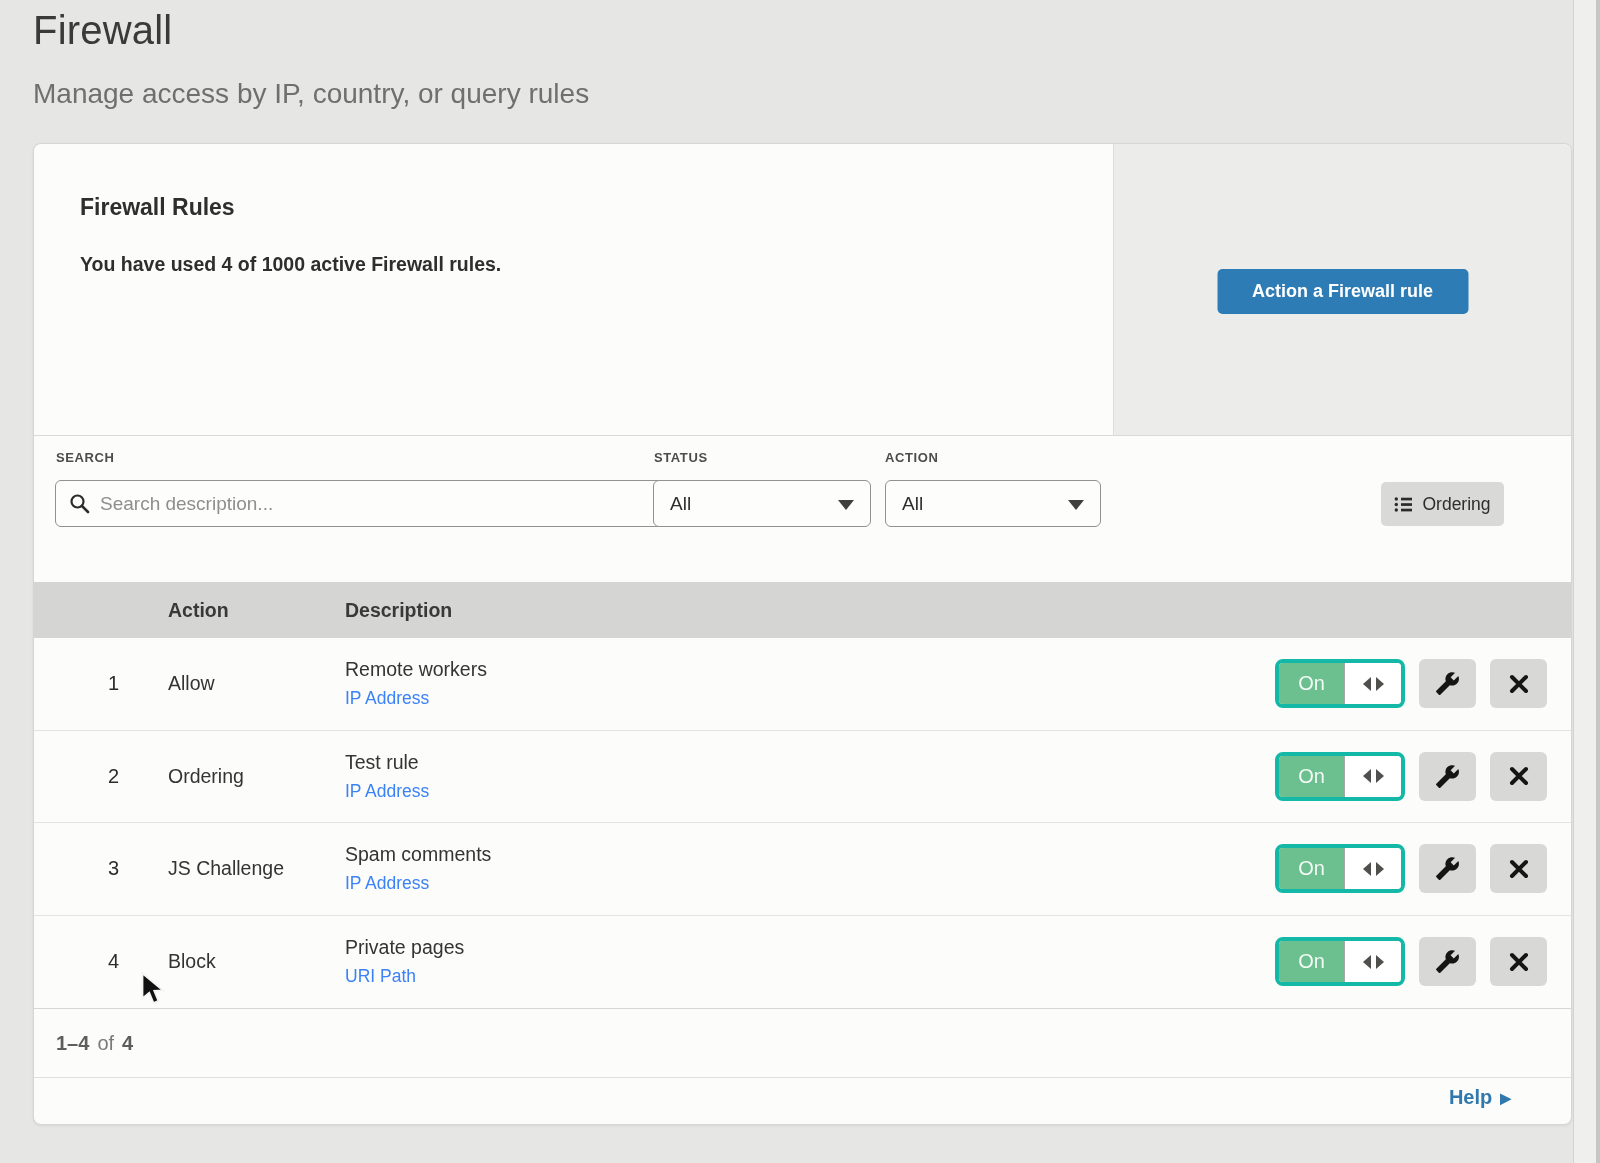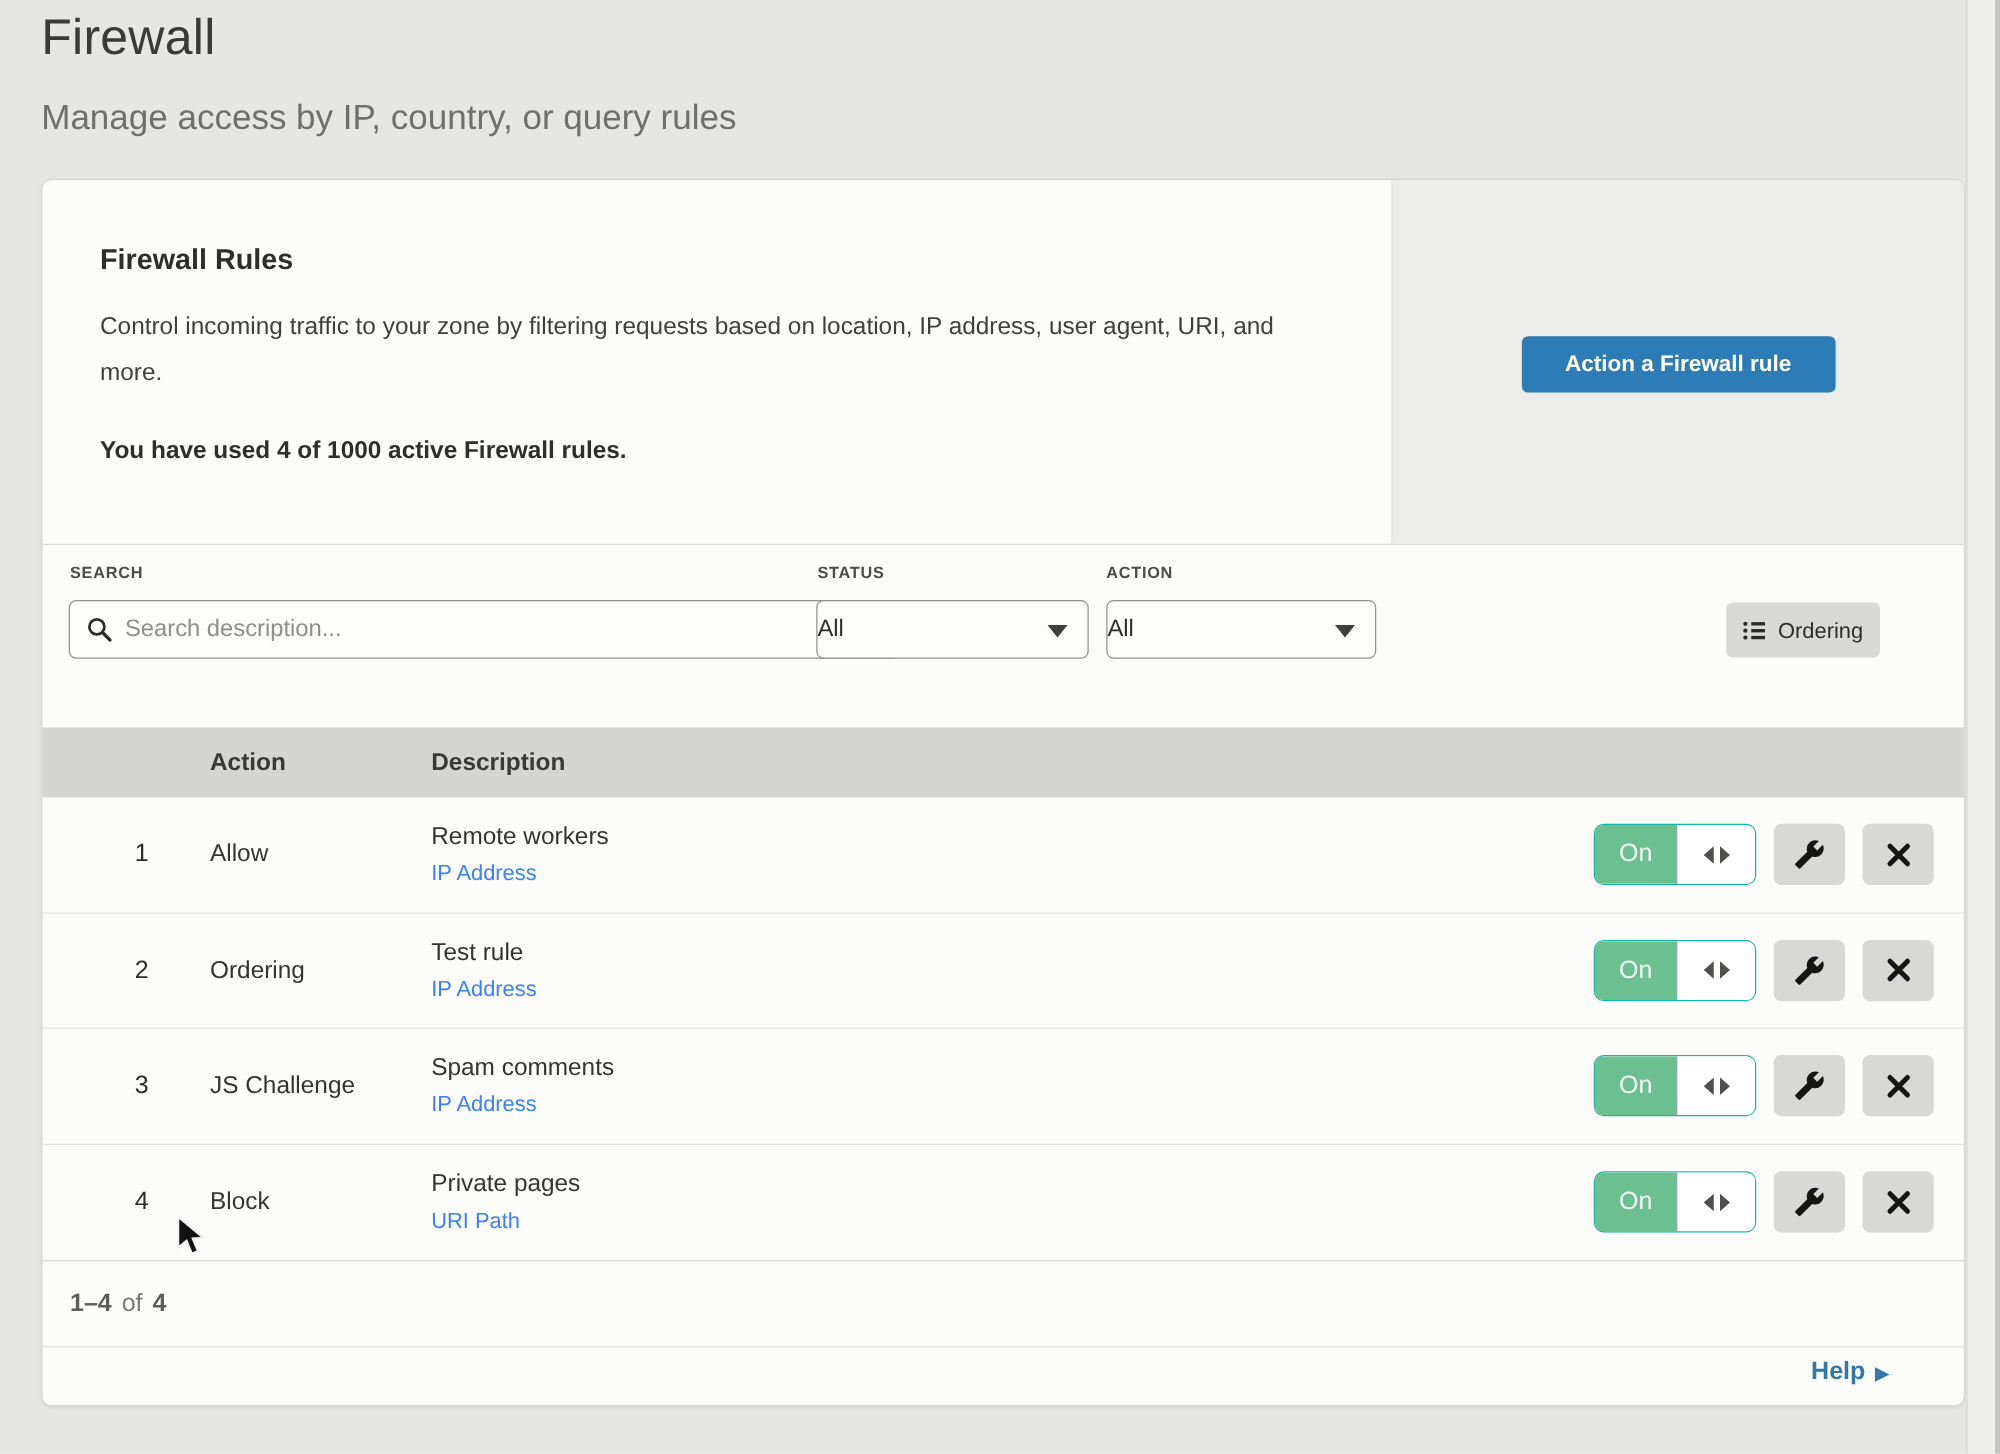--- a/index.html
+++ b/index.html
@@ -107,7 +107,6 @@
     <div class="intro">
       <div class="intro-left">
         <div class="intro-heading">Firewall Rules</div>
-        <div class="intro-desc">Control incoming traffic to your zone by filtering requests based on location, IP address, user agent, URI, and more.</div>
         <div class="intro-usage">You have used 4 of 1000 active Firewall rules.</div>
       </div>
       <div class="intro-right">

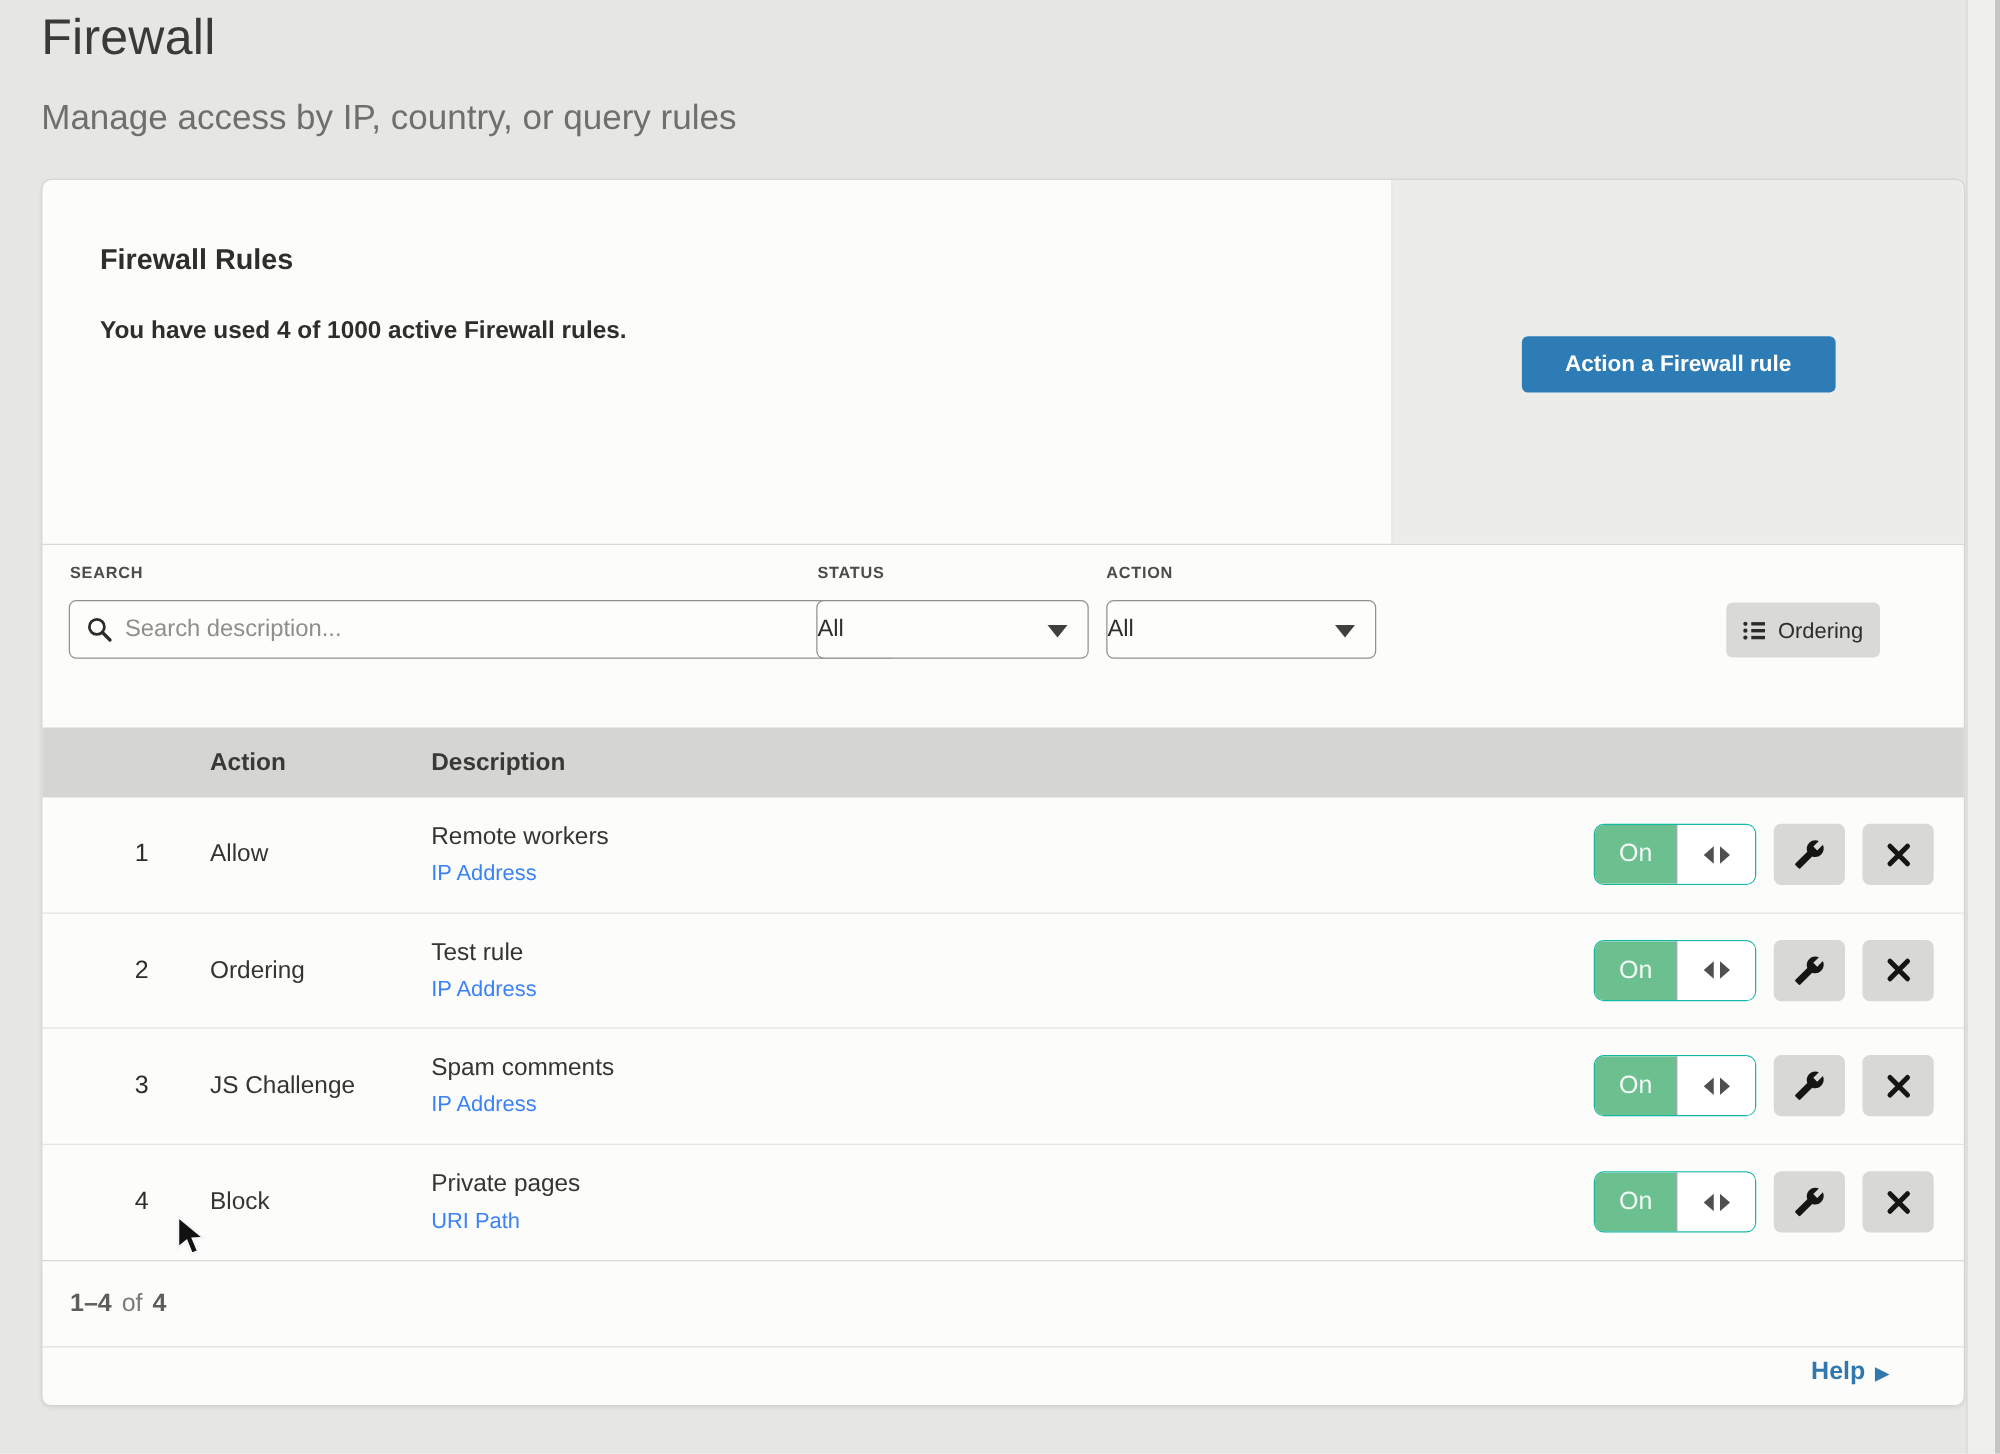--- a/index.html
+++ b/index.html
@@ -48,7 +48,7 @@
   .search-input::placeholder { color:#8e8e8c; }
   .search-icon { position:absolute; left:14px; top:13px; }
   .select { position:absolute; top:44px; height:47px; border:1px solid #91918f; border-radius:6px;
-    background:#fdfdfc; display:flex; align-items:center; font-size:19px; color:#2e2e2c; cursor:pointer; }
+    background:#fdfdfc; display:flex; align-items:center; padding-left:16px; font-size:19px; color:#2e2e2c; cursor:pointer; }
   .sel-status { left:619px; width:218px; }
   .sel-action { left:851px; width:216px; }
   .caret { position:absolute; right:16px; top:19px; width:0; height:0;

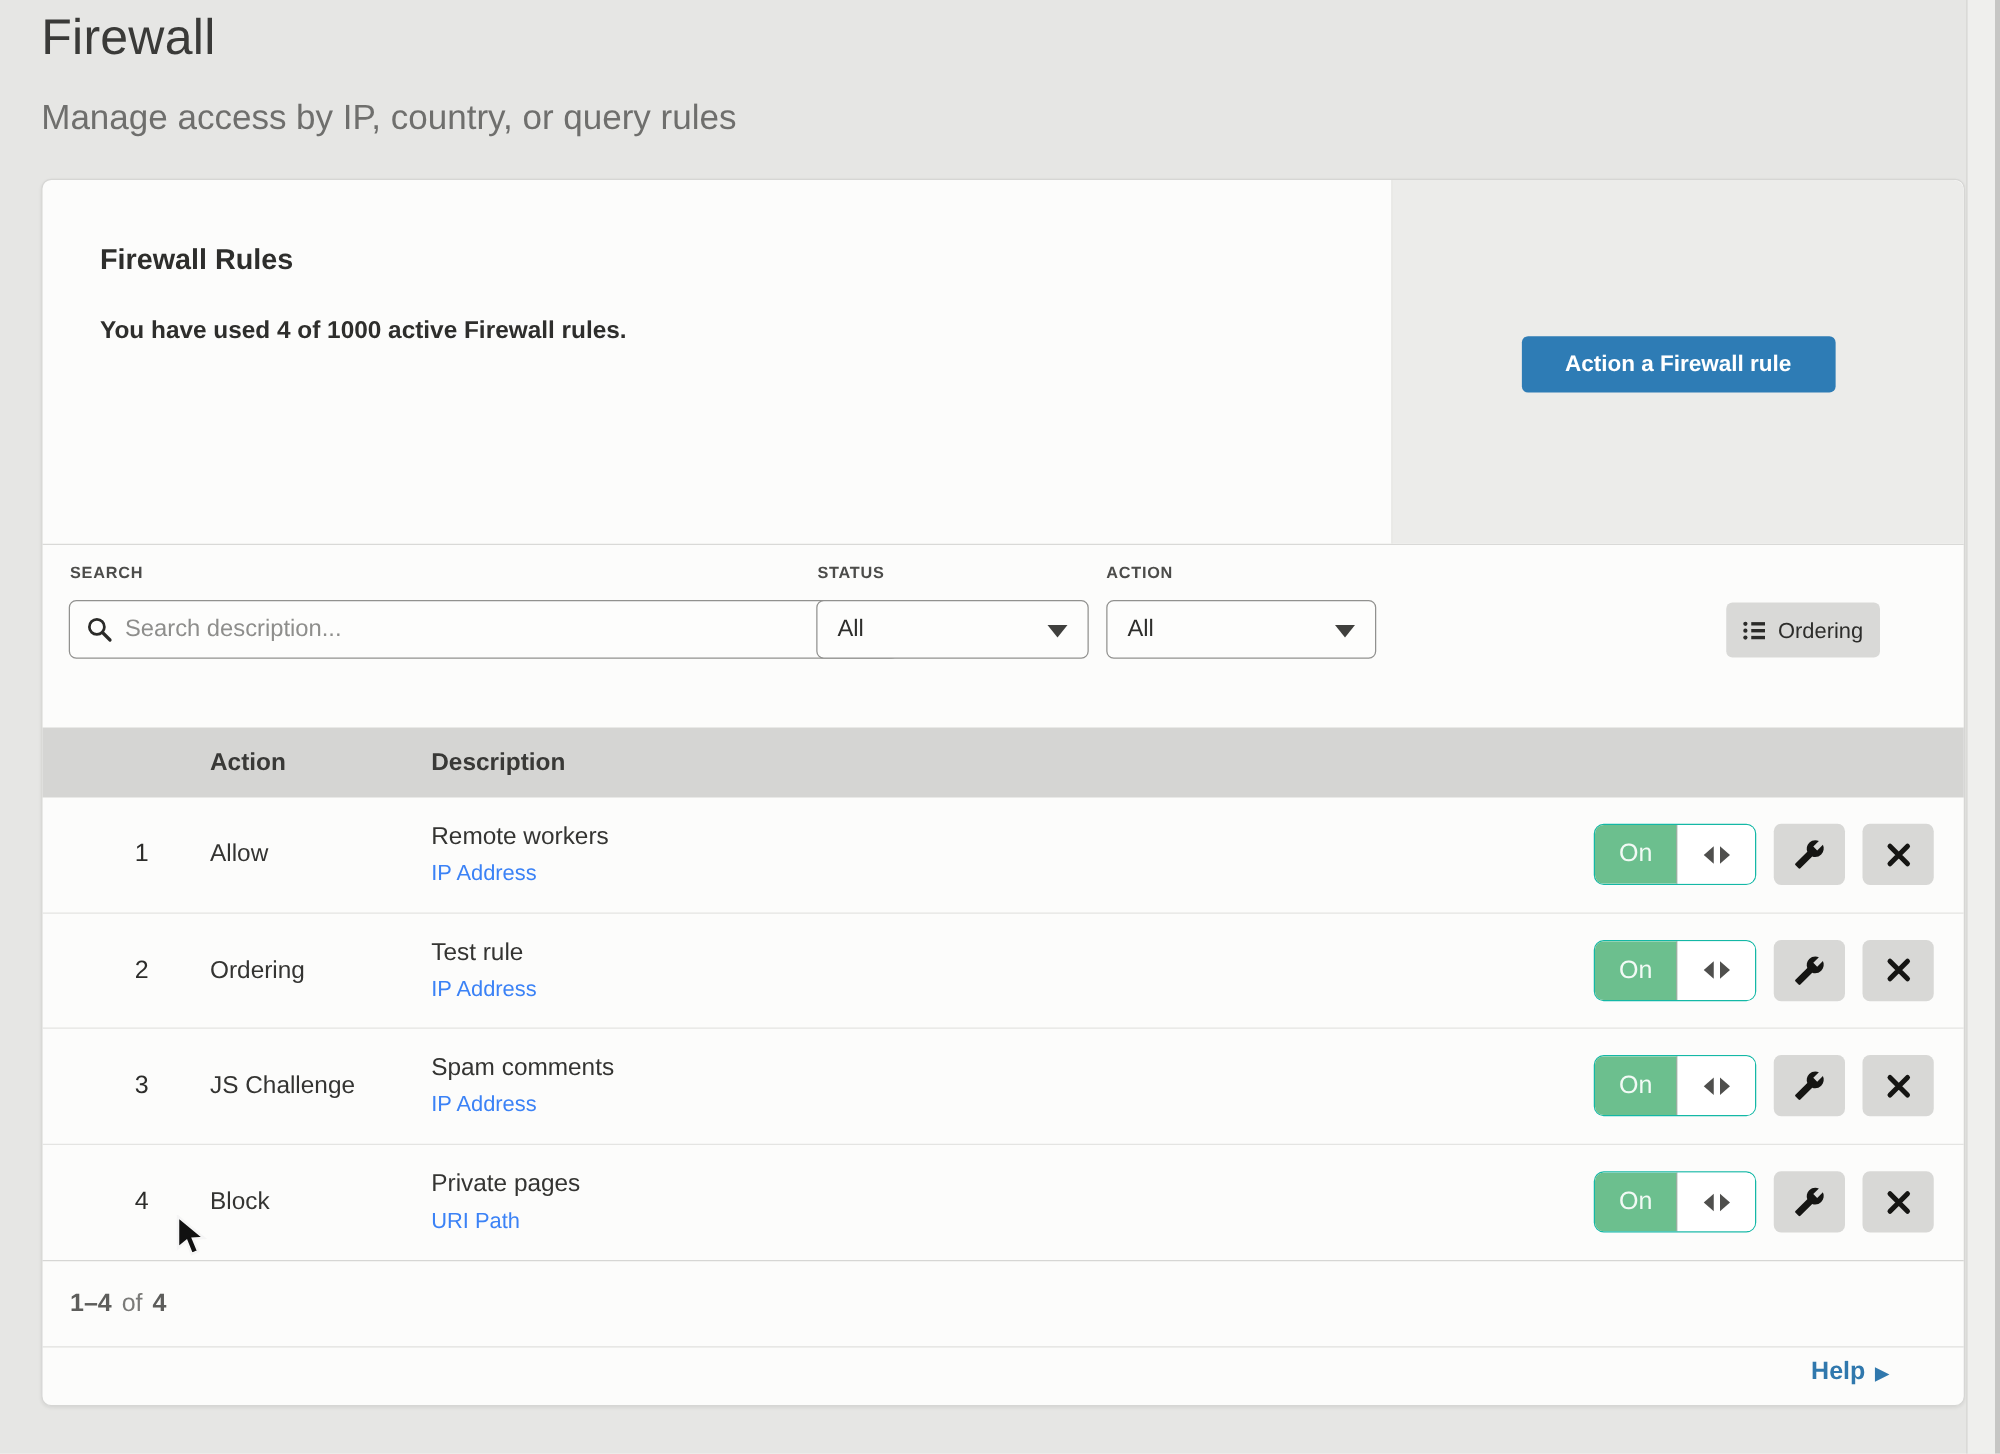--- a/index.html
+++ b/index.html
@@ -70,7 +70,7 @@
   .desc-title { font-size:19.5px; color:#343432; }
   .desc-sub { margin-top:7px; font-size:17.5px; color:#3b82f6; }
   .controls { display:flex; align-items:center; gap:14px; margin-right:24px; flex:none; }
-  .toggle { width:130px; height:49px; border:1px solid #14b8a6; border-radius:8px; overflow:hidden;
+  .toggle { width:130px; height:49px; border:4px solid #14b8a6; border-radius:8px; overflow:hidden;
     display:flex; cursor:pointer; background:#ffffff; }
   .toggle-on { width:66px; background:#6cbf8e; color:#f2faf5; font-size:20px; font-weight:500;
     display:flex; align-items:center; justify-content:center; border-right:1px solid #a9a9a7; }

